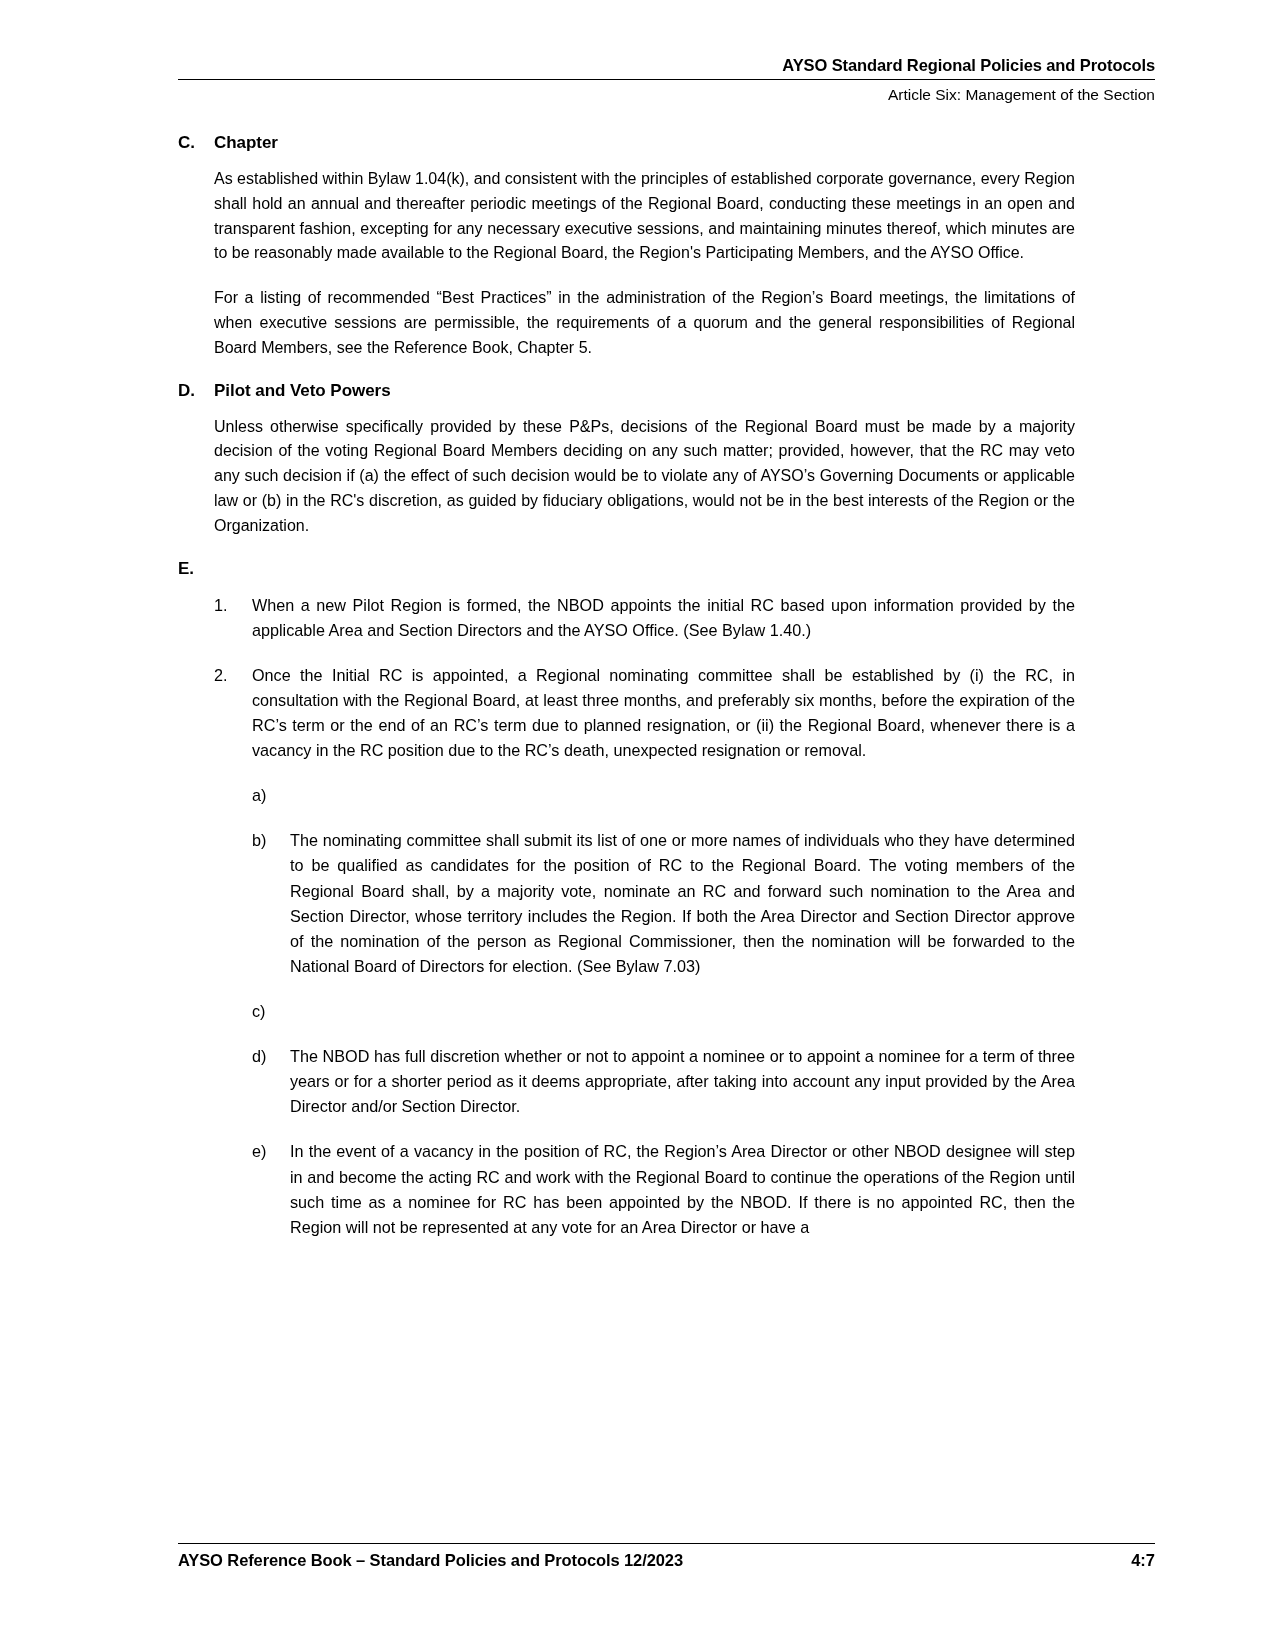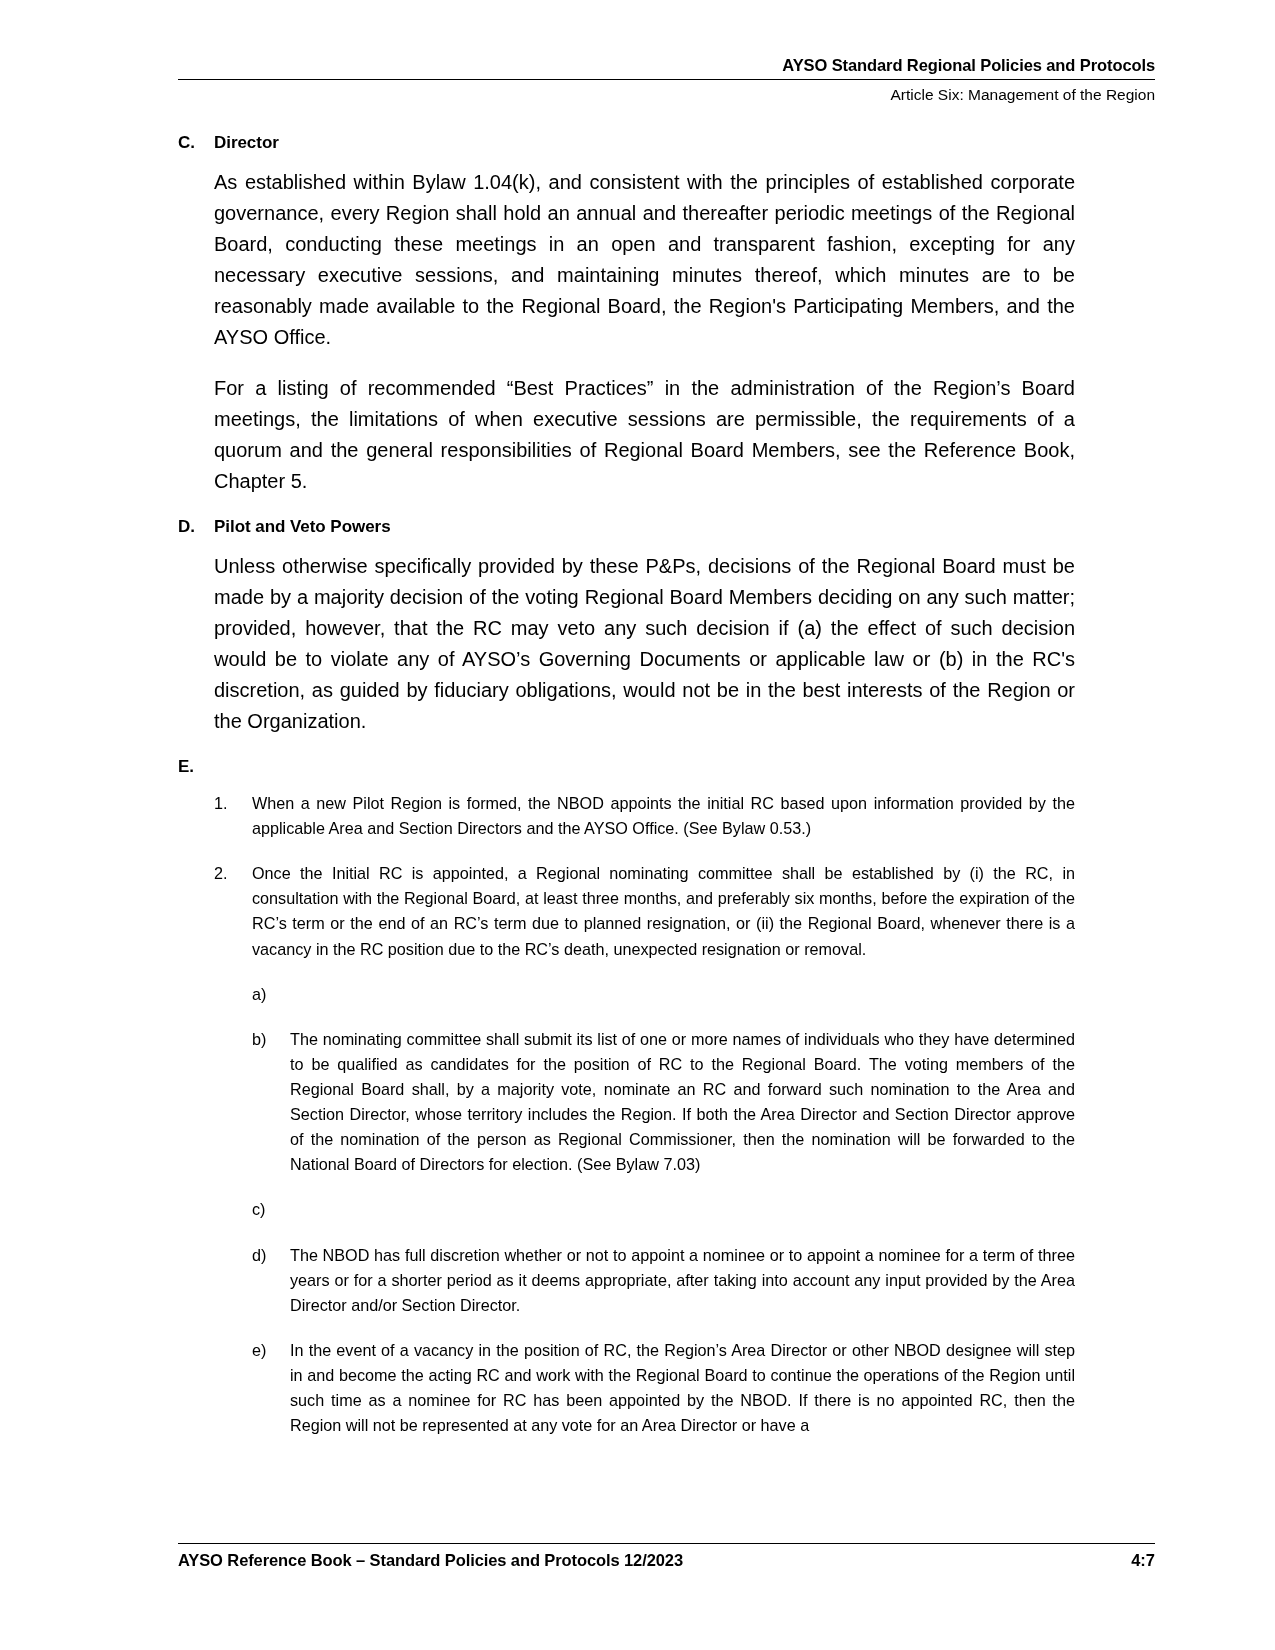--- a/index.html
+++ b/index.html
@@ -156,7 +156,7 @@
   <div class="header">
     <div class="header-title">AYSO Standard Regional Policies and Protocols</div>
     <div class="header-rule"></div>
-    <div class="header-sub">Article Six: Management of the Region</div>
+    <div class="header-sub">Article Six: Management of the Section</div>
   </div>
 
   <div class="content">

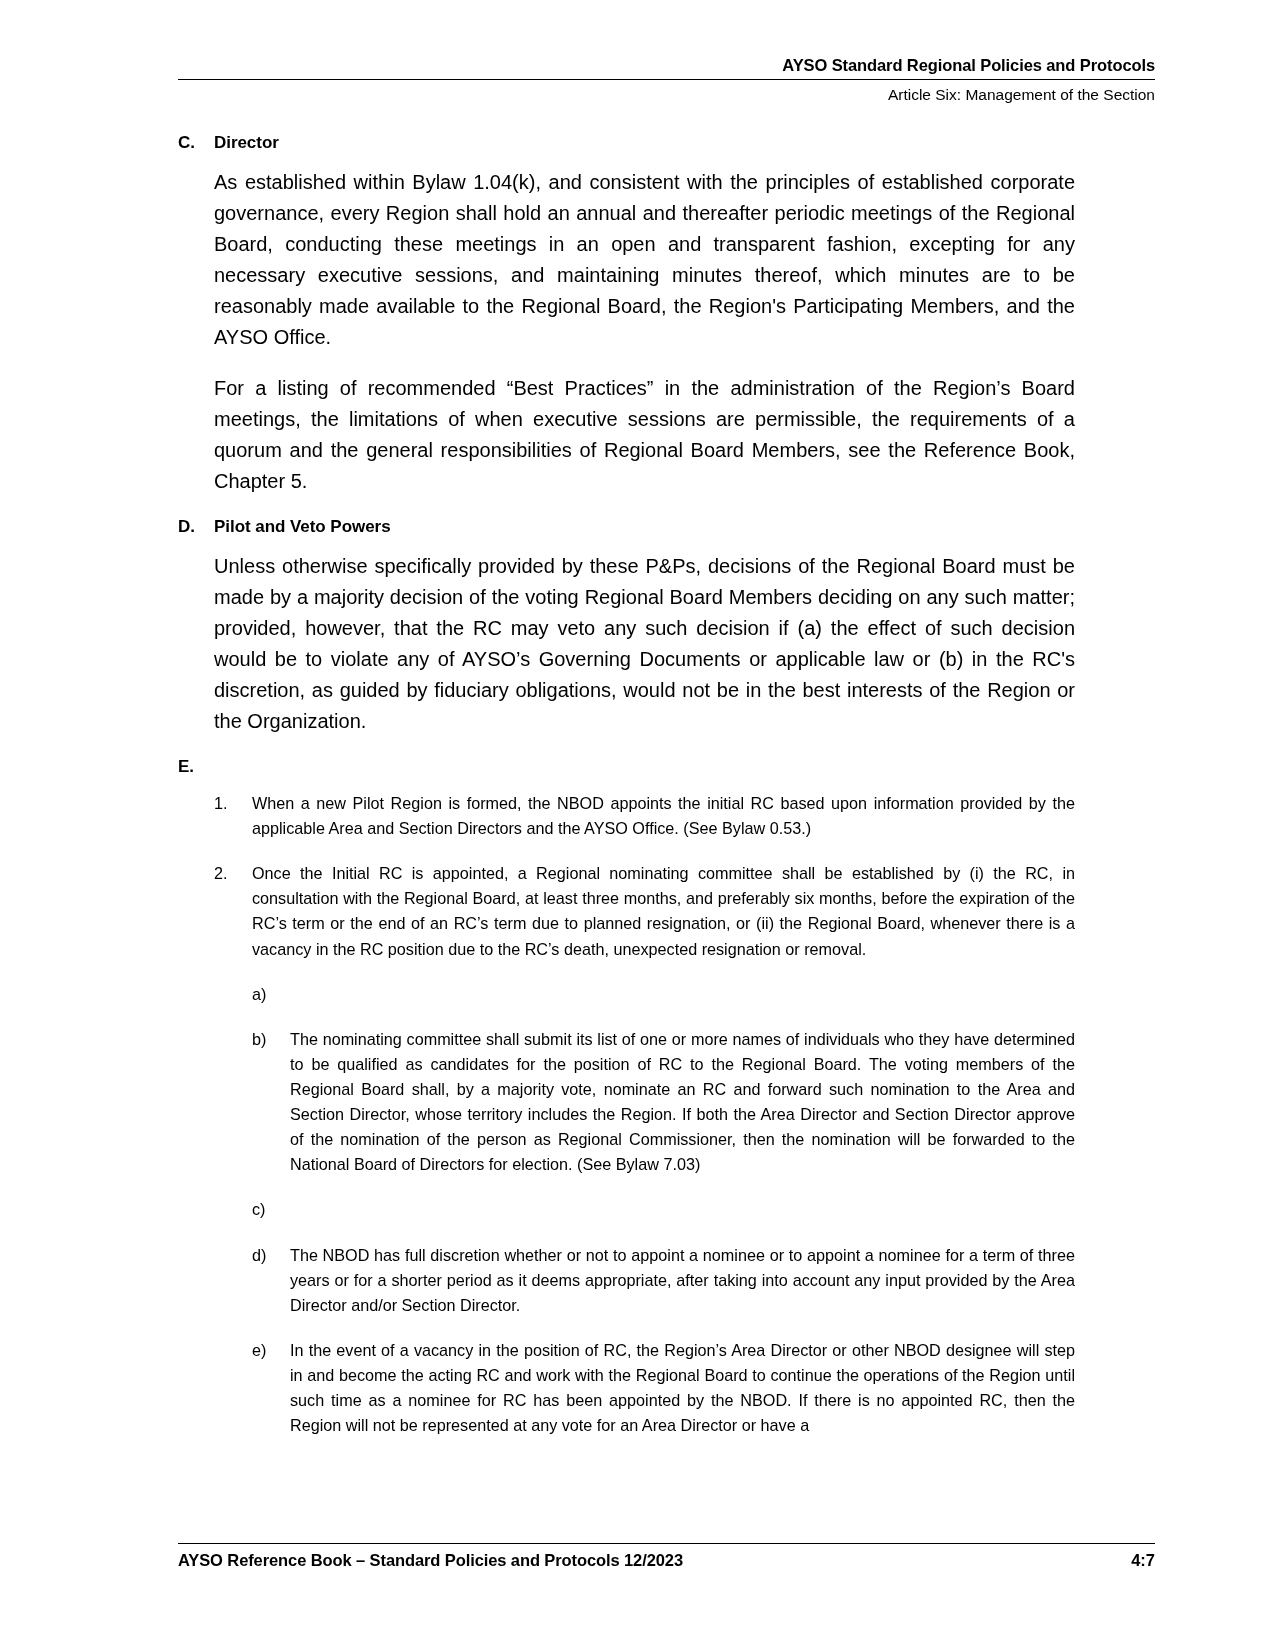--- a/index.html
+++ b/index.html
@@ -164,7 +164,7 @@
     <div class="section">
       <div class="sec-head">
         <div class="sec-letter">C.</div>
-        <div class="sec-title">Director</div>
+        <div class="sec-title">Chapter</div>
       </div>
       <p class="body-para">As established within Bylaw 1.04(k), and consistent with the principles of established corporate governance, every Region shall hold an annual and thereafter periodic meetings of the Regional Board, conducting these meetings in an open and transparent fashion, excepting for any necessary executive sessions, and maintaining minutes thereof, which minutes are to be reasonably made available to the Regional Board, the Region's Participating Members, and the AYSO Office.</p>
       <p class="body-para">For a listing of recommended “Best Practices” in the administration of the Region’s Board meetings, the limitations of when executive sessions are permissible, the requirements of a quorum and the general responsibilities of Regional Board Members, see the Reference Book, Chapter 5.</p>

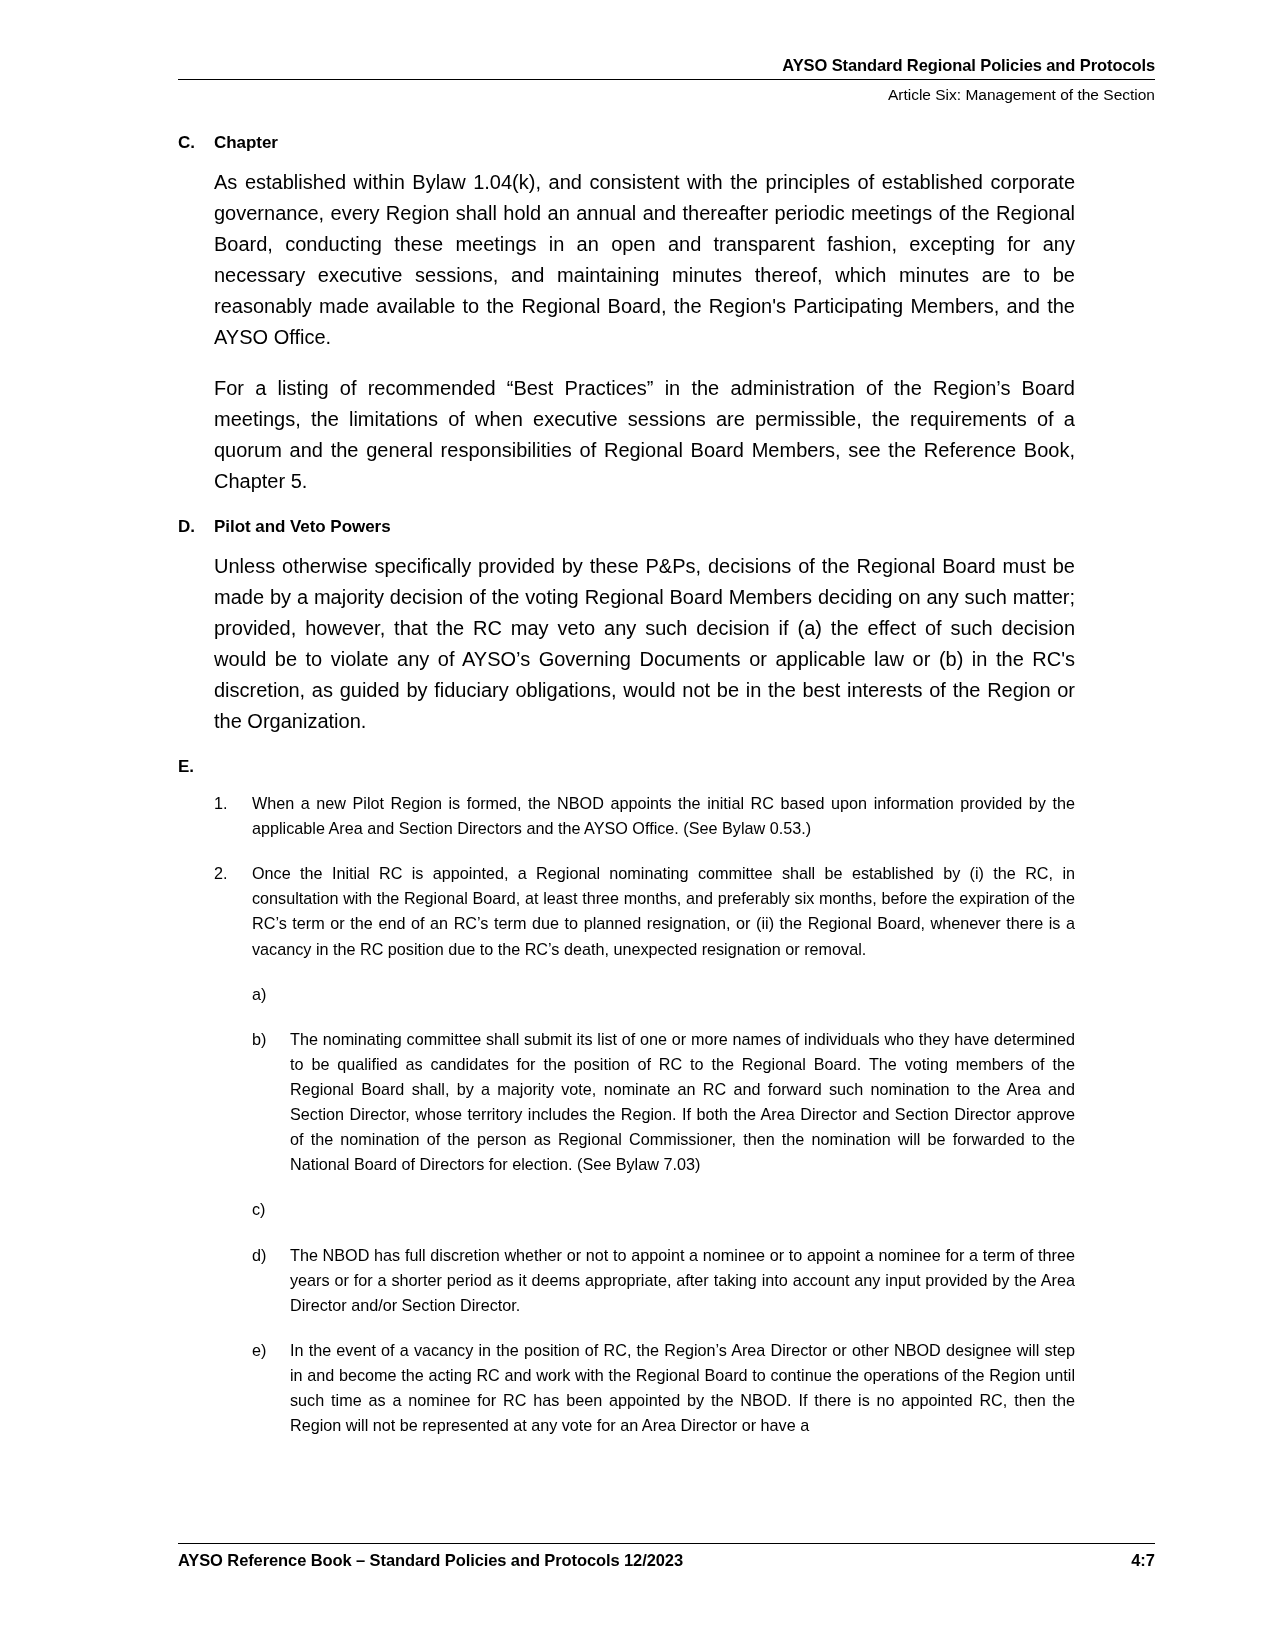--- a/index.html
+++ b/index.html
@@ -79,7 +79,7 @@
   p.body-para {
     margin: 0 0 20px 0;
     padding-left: 36px;
-    font-size: 20px;
+    font-size: 16px;
     line-height: 1.55;
     text-align: justify;
     text-justify: inter-word;

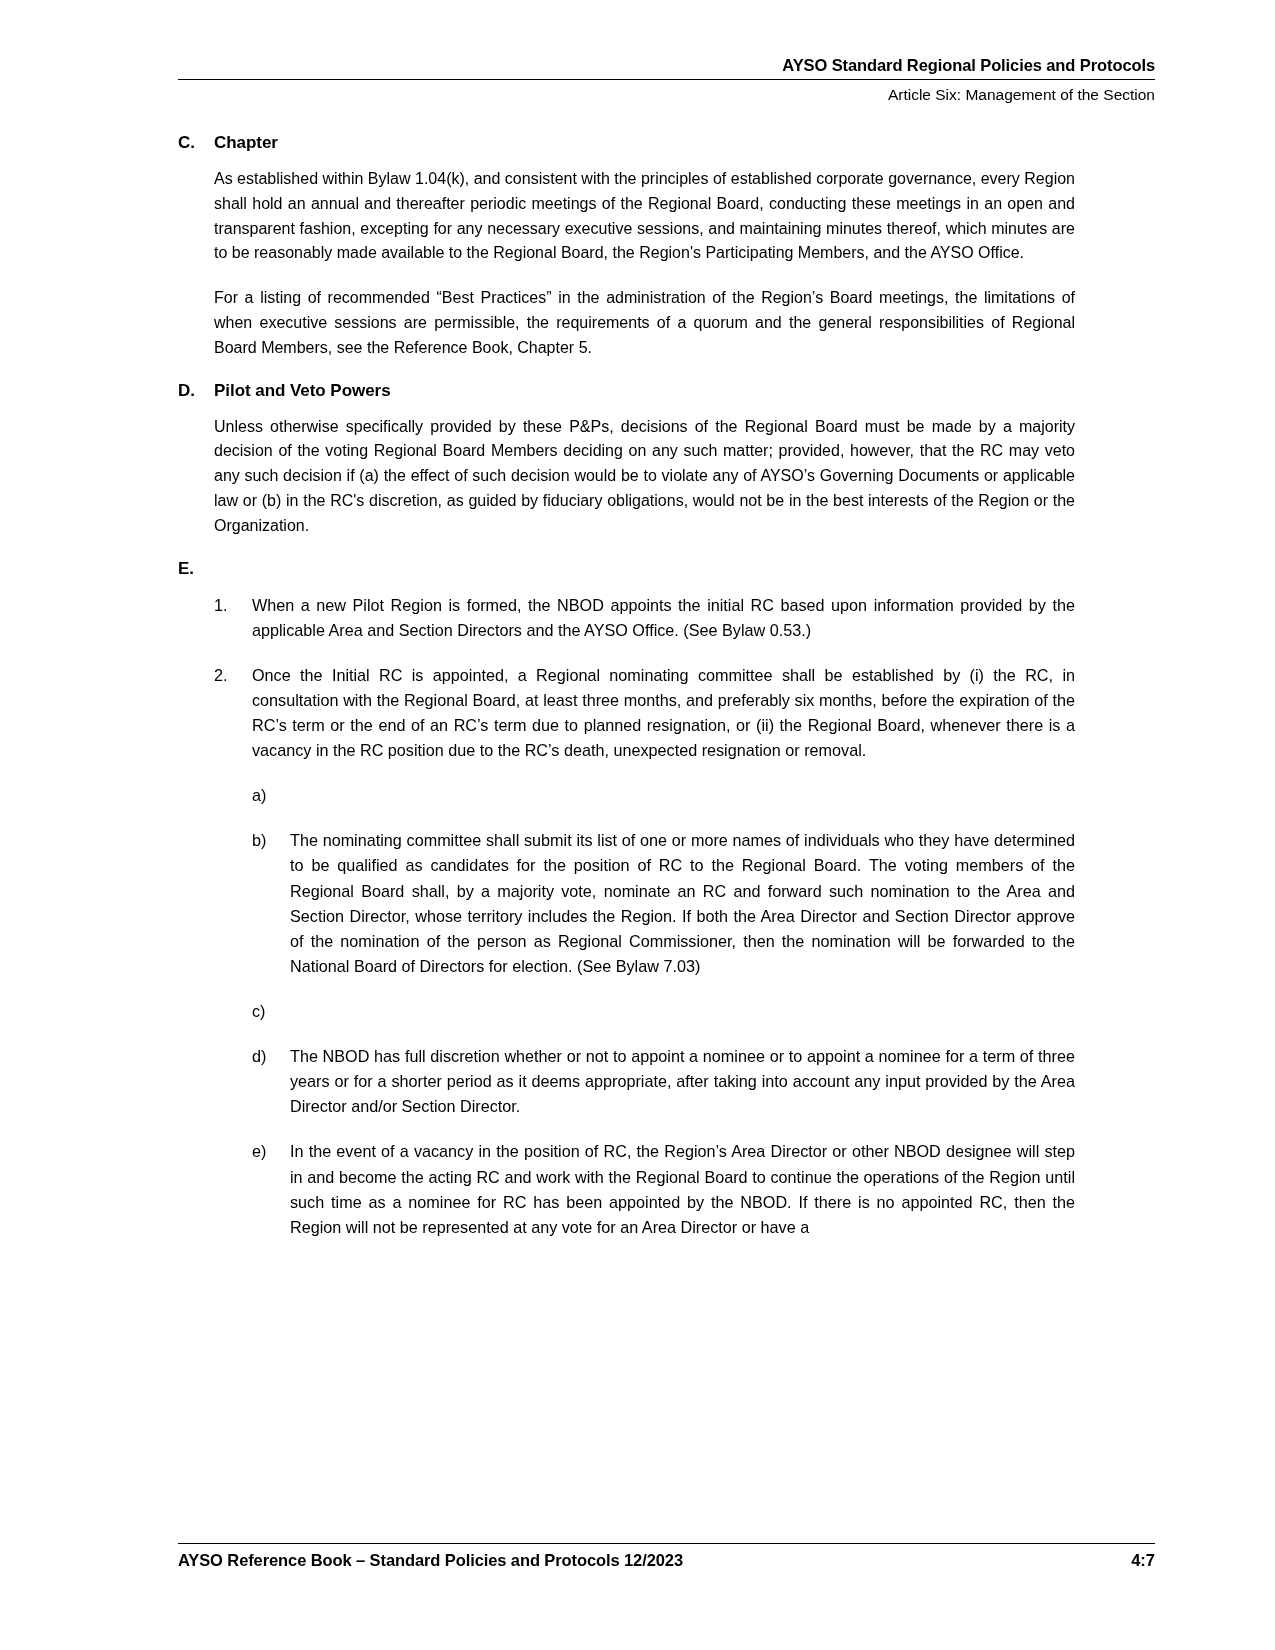--- a/index.html
+++ b/index.html
@@ -185,7 +185,7 @@
 
       <div class="num-item">
         <div class="num-marker">1.</div>
-        <div class="num-text">When a new Pilot Region is formed, the NBOD appoints the initial RC based upon information provided by the applicable Area and Section Directors and the AYSO Office. (See Bylaw 0.53.)</div>
+        <div class="num-text">When a new Pilot Region is formed, the NBOD appoints the initial RC based upon information provided by the applicable Area and Section Directors and the AYSO Office. (See Bylaw 1.40.)</div>
       </div>
 
       <div class="num-item">

